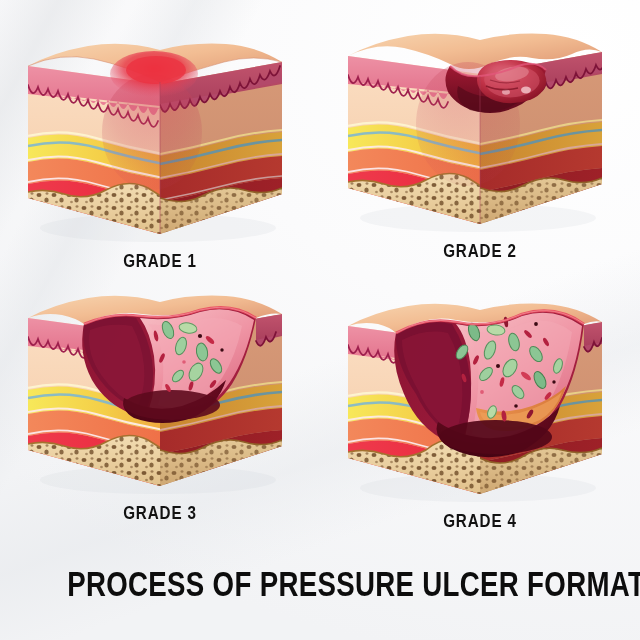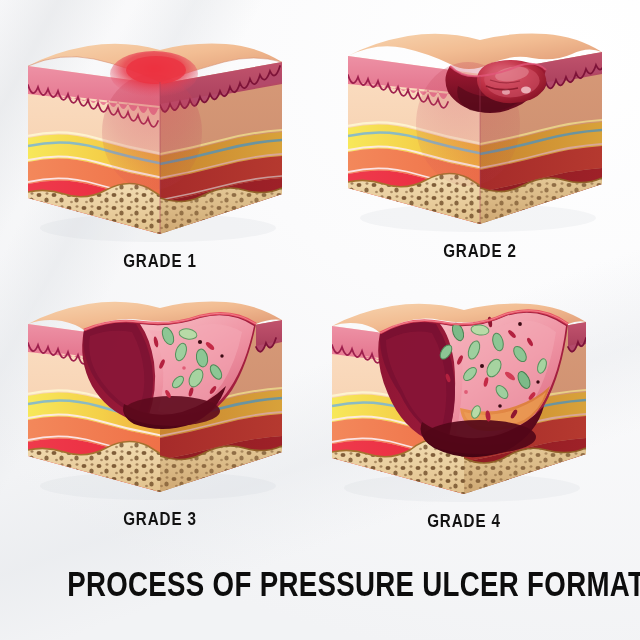--- a/index.html
+++ b/index.html
@@ -349,7 +349,7 @@
       <div class="caption" style="top:228px;">GRADE 2</div>
     </div>
 
-    <div class="cell" style="left:20px;top:280px;width:280px;height:260px;">
+    <div class="cell" style="left:20px;top:274px;width:280px;height:260px;">
       <svg class="fig" width="280" height="230" viewBox="0 0 280 230">
         <defs>
           <linearGradient id="g3top" x1="0" y1="0" x2="1" y2="1">

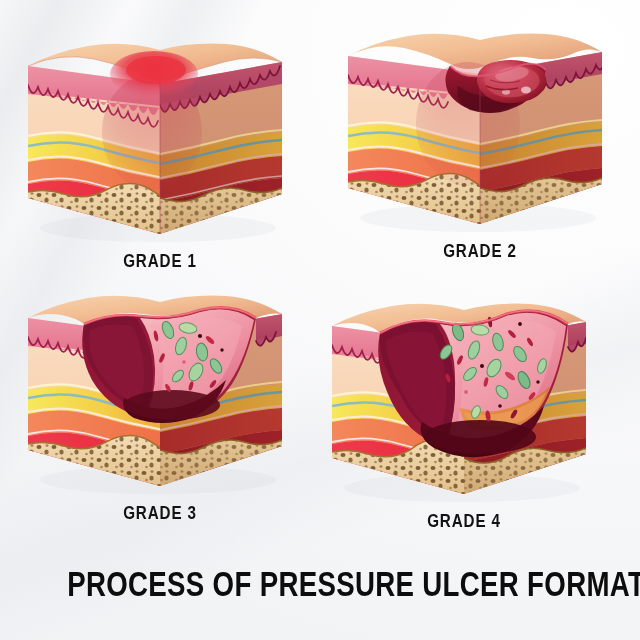--- a/index.html
+++ b/index.html
@@ -507,7 +507,7 @@
       <div class="caption" style="top:228px;">GRADE 3</div>
     </div>
 
-    <div class="cell" style="left:324px;top:282px;width:280px;height:260px;">
+    <div class="cell" style="left:340px;top:282px;width:280px;height:260px;">
       <svg class="fig" width="280" height="230" viewBox="0 0 280 230">
         <defs>
           <linearGradient id="g4top" x1="0" y1="0" x2="1" y2="1">

